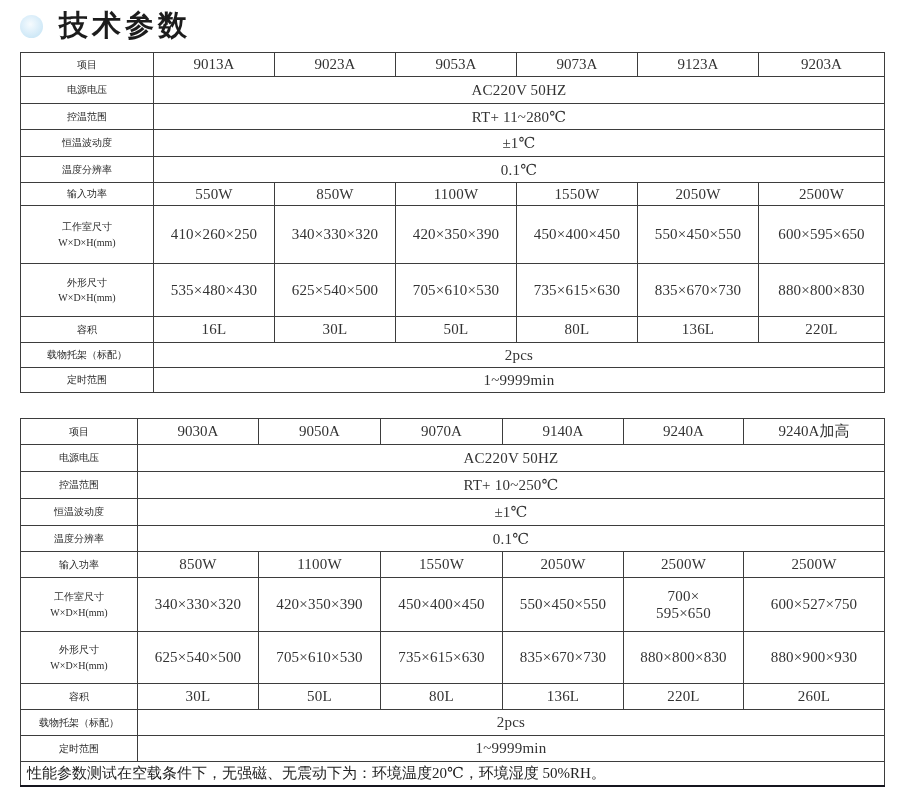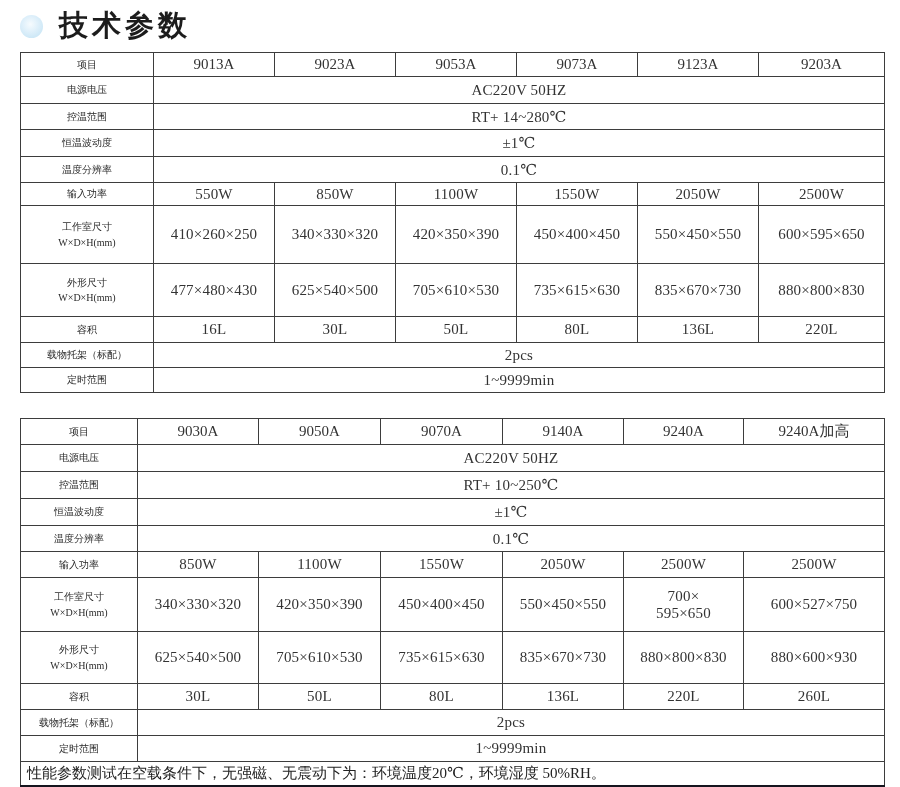--- a/index.html
+++ b/index.html
@@ -81,7 +81,7 @@
             <td class="lbl">
               <div>控温范围</div>
             </td>
-            <td colspan="6" class="val">RT+ 14~280℃</td>
+            <td colspan="6" class="val">RT+ 11~280℃</td>
           </tr>
           <tr style="height: 27px;">
             <td class="lbl">

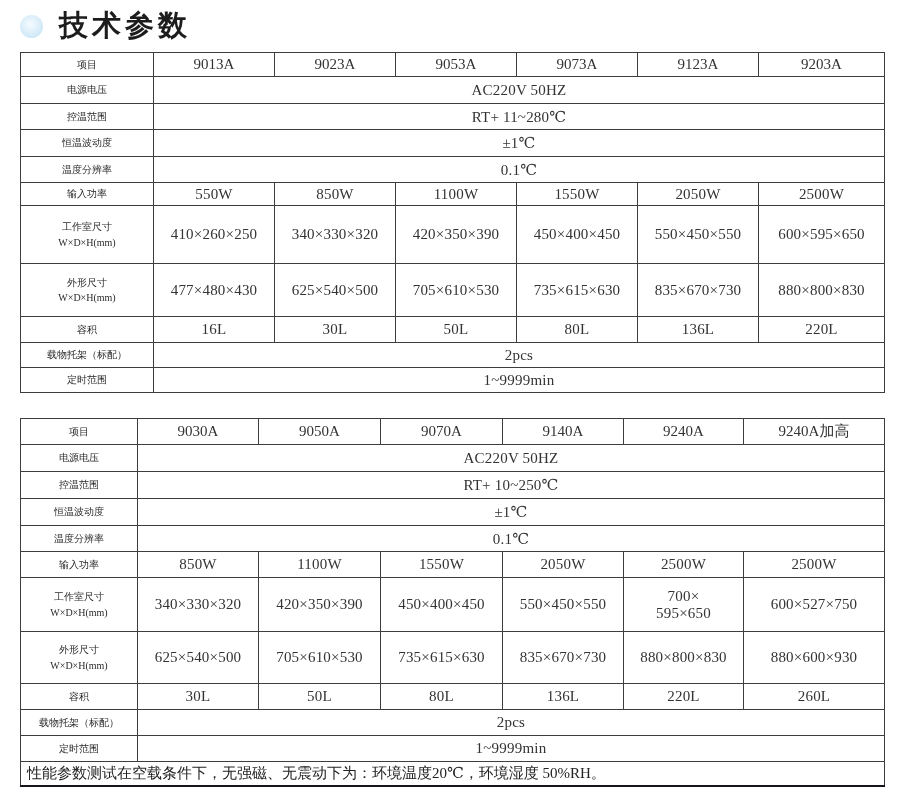--- a/index.html
+++ b/index.html
@@ -123,7 +123,7 @@
               <div>外形尺寸</div>
               <div>W×D×H(mm)</div>
             </td>
-            <td class="val">477×480×430</td>
+            <td class="val">535×480×430</td>
             <td class="val">625×540×500</td>
             <td class="val">705×610×530</td>
             <td class="val">735×615×630</td>

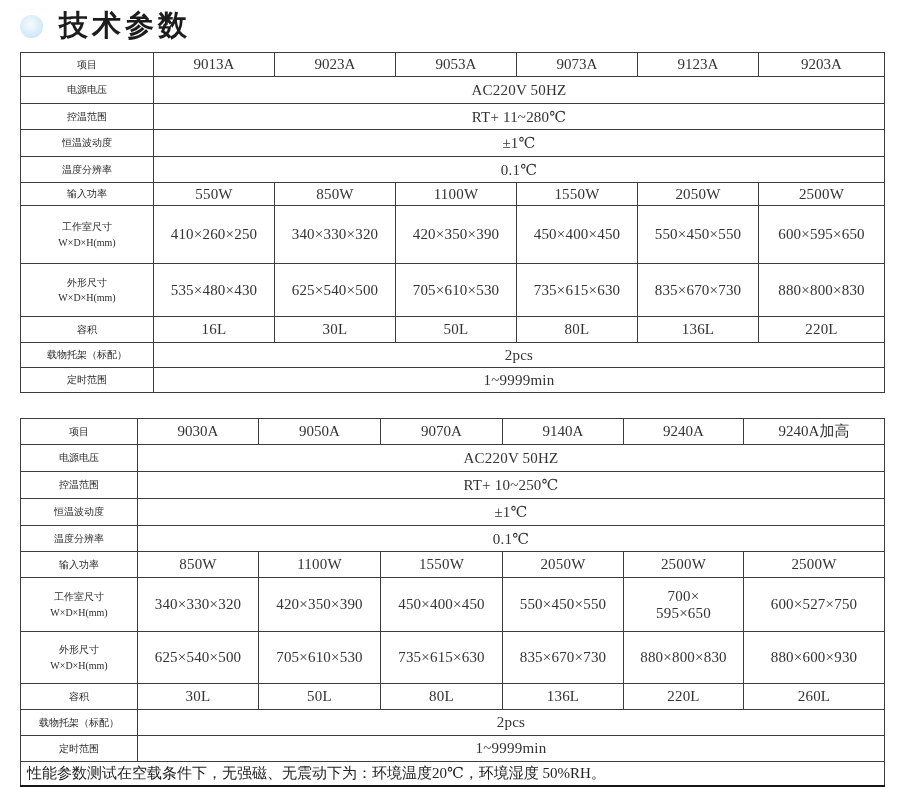--- a/index.html
+++ b/index.html
@@ -236,7 +236,7 @@
             <td class="val">735×615×630</td>
             <td class="val">835×670×730</td>
             <td class="val">880×800×830</td>
-            <td class="val">880×600×930</td>
+            <td class="val">880×900×930</td>
           </tr>
           <tr style="height: 26px;">
             <td class="lbl">

